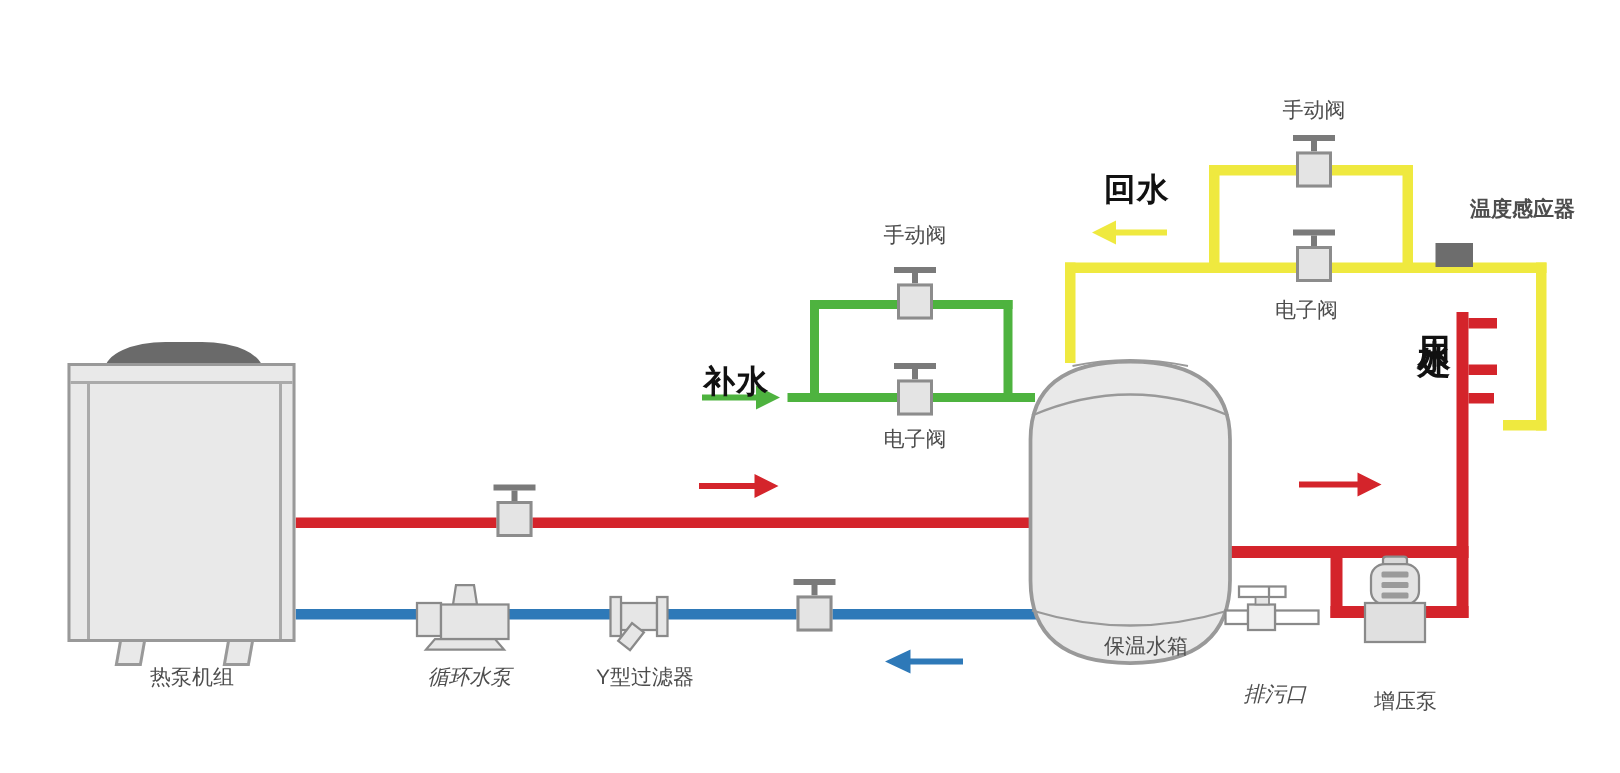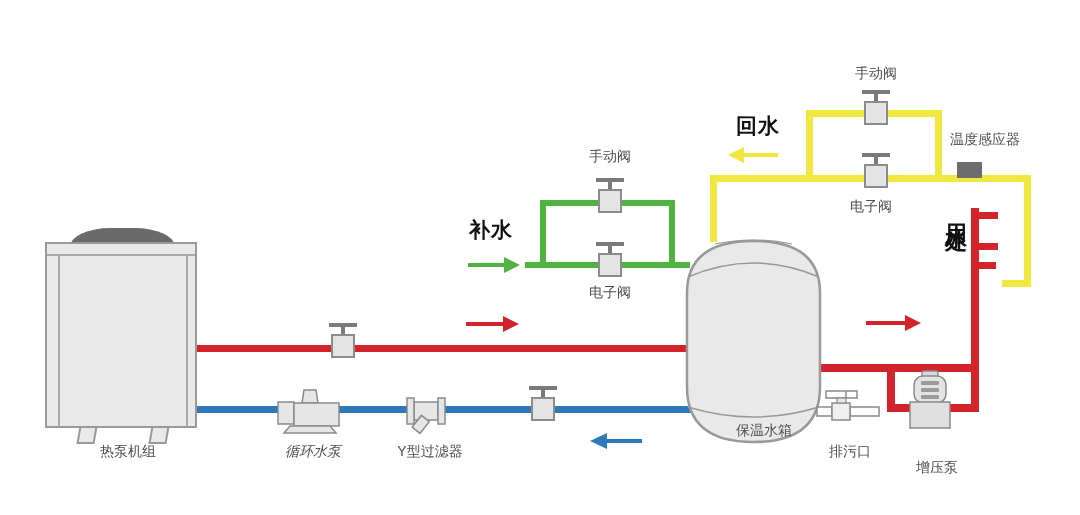--- a/index.html
+++ b/index.html
@@ -160,7 +160,7 @@
   <div class="lbl" style="left:570px;top:284px;width:80px;z-index:4;">电子阀</div>
   <div class="lbl" style="left:836px;top:65px;width:80px;z-index:4;">手动阀</div>
   <div class="lbl" style="left:831px;top:198px;width:80px;z-index:4;">电子阀</div>
-  <div class="lbl" style="left:935px;top:131px;width:100px;z-index:4;">温度感应器</div>
+  <div class="lbl" style="left:965px;top:131px;width:100px;z-index:4;font-weight:bold;">温度感应器</div>
   <div class="flow-lbl" style="left:469px;top:216px;z-index:4;">补水</div>
   <div class="flow-lbl" style="left:736px;top:112px;z-index:4;">回水</div>
   <div class="vert-lbl" style="left:944px;top:206px;z-index:4;">用水处</div>

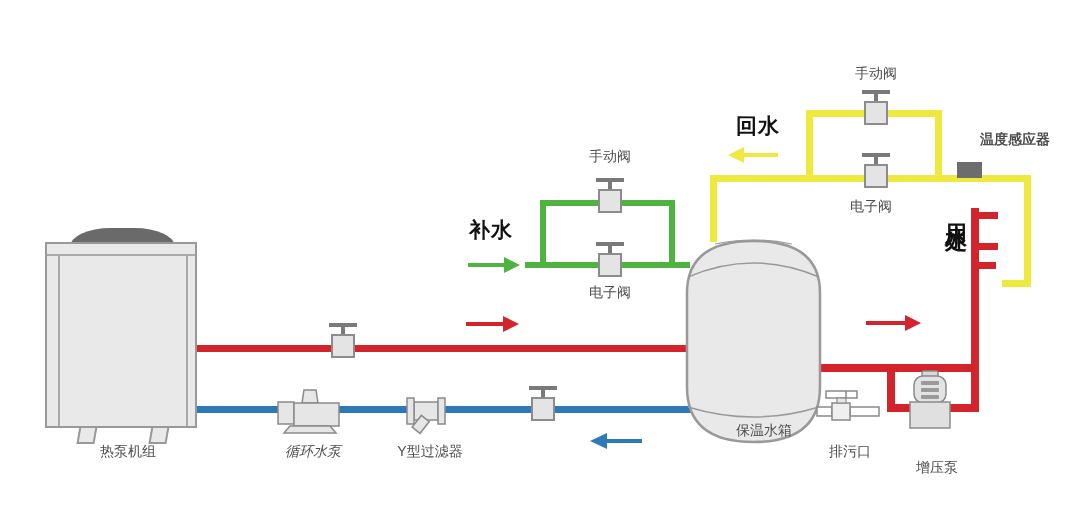--- a/index.html
+++ b/index.html
@@ -161,7 +161,7 @@
   <div class="lbl" style="left:836px;top:65px;width:80px;z-index:4;">手动阀</div>
   <div class="lbl" style="left:831px;top:198px;width:80px;z-index:4;">电子阀</div>
   <div class="lbl" style="left:965px;top:131px;width:100px;z-index:4;font-weight:bold;">温度感应器</div>
-  <div class="flow-lbl" style="left:469px;top:216px;z-index:4;">补水</div>
+  <div class="flow-lbl" style="left:469px;top:240px;z-index:4;">补水</div>
   <div class="flow-lbl" style="left:736px;top:112px;z-index:4;">回水</div>
   <div class="vert-lbl" style="left:944px;top:206px;z-index:4;">用水处</div>
 

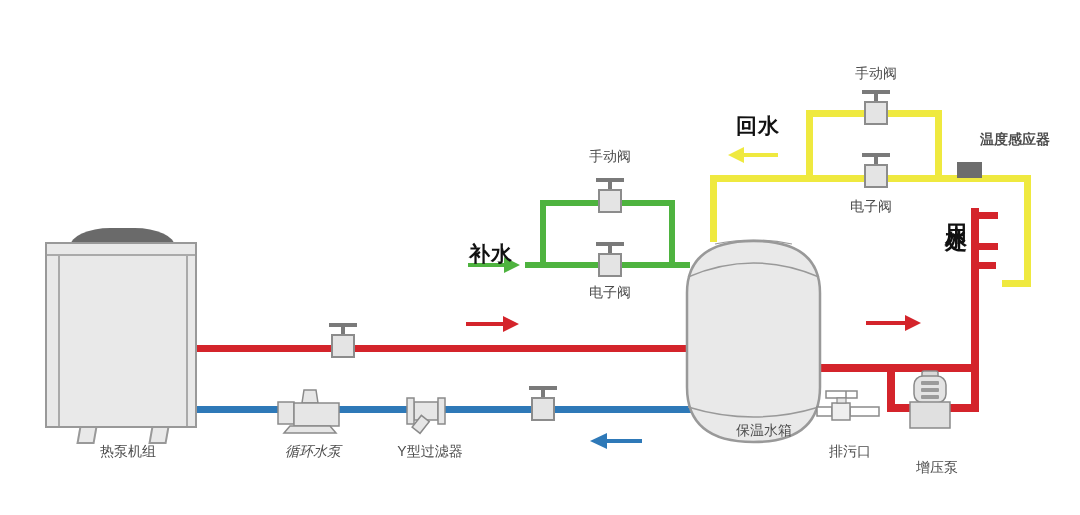--- a/index.html
+++ b/index.html
@@ -154,7 +154,7 @@
   <div class="lbl" style="left:263px;top:443px;width:100px;z-index:4;font-style:italic;">循环水泵</div>
   <div class="lbl" style="left:380px;top:443px;width:100px;z-index:4;">Y型过滤器</div>
   <div class="lbl" style="left:714px;top:422px;width:100px;z-index:4;">保温水箱</div>
-  <div class="lbl" style="left:810px;top:443px;width:80px;z-index:4;">排污口</div>
+  <div class="lbl" style="left:810px;top:454px;width:80px;z-index:4;font-style:italic;">排污口</div>
   <div class="lbl" style="left:897px;top:459px;width:80px;z-index:4;">增压泵</div>
   <div class="lbl" style="left:570px;top:148px;width:80px;z-index:4;">手动阀</div>
   <div class="lbl" style="left:570px;top:284px;width:80px;z-index:4;">电子阀</div>

